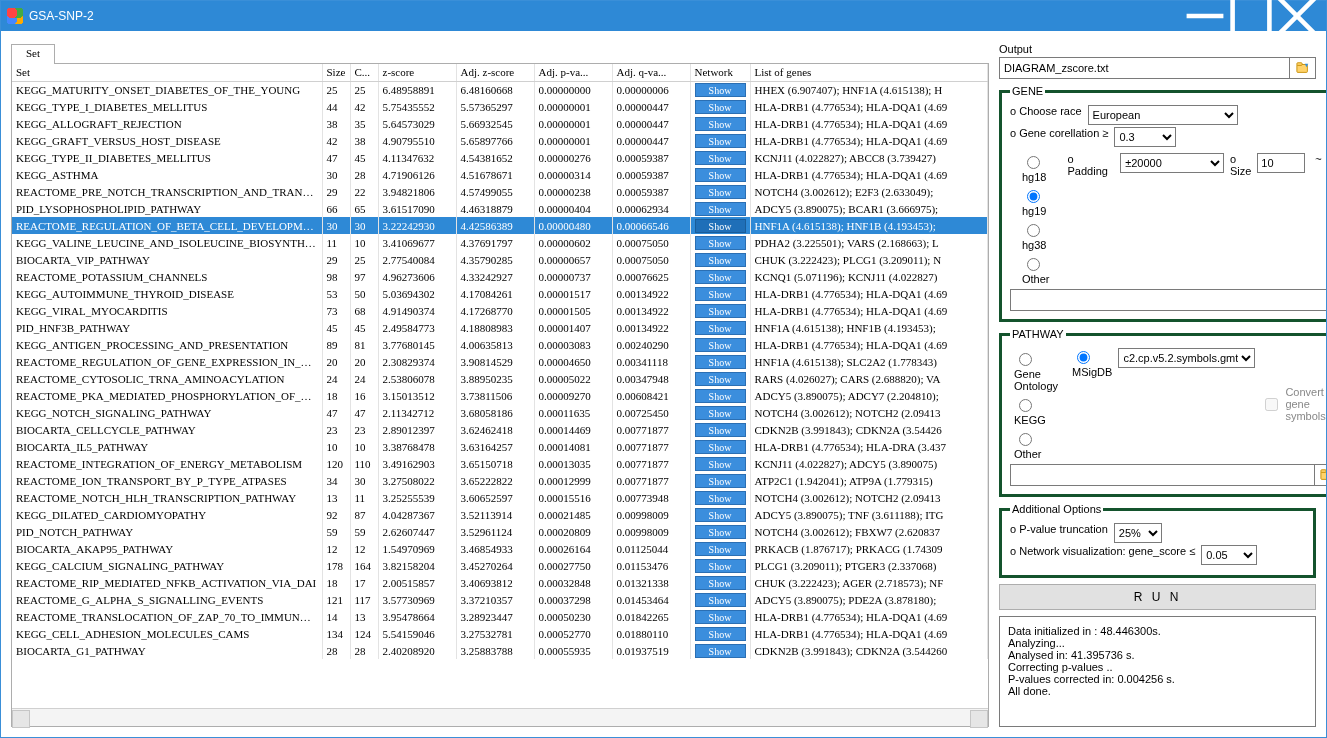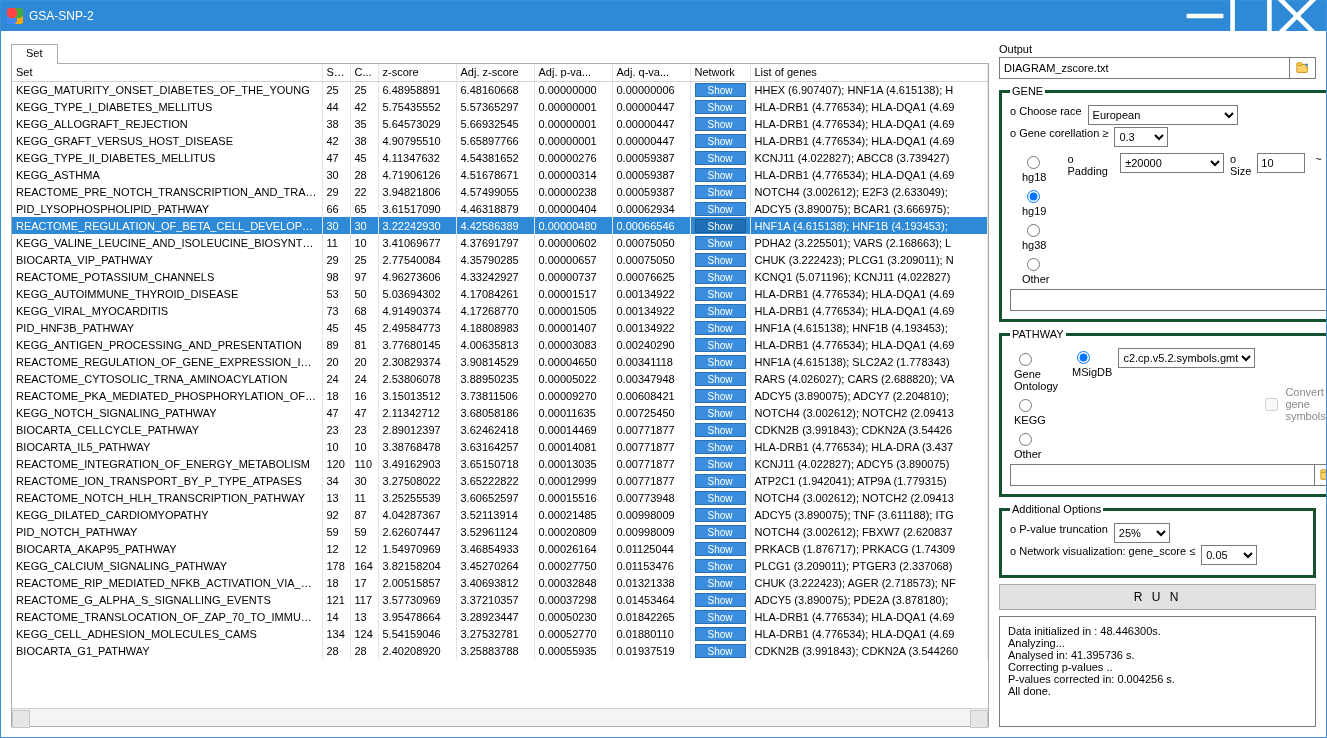--- a/index.html
+++ b/index.html
@@ -55,6 +55,7 @@
     display:flex;
     flex-direction:column;
     min-width:0;
+    font-family:Liberation Serif, serif;
   }
   .tabstrip {
     display:flex;

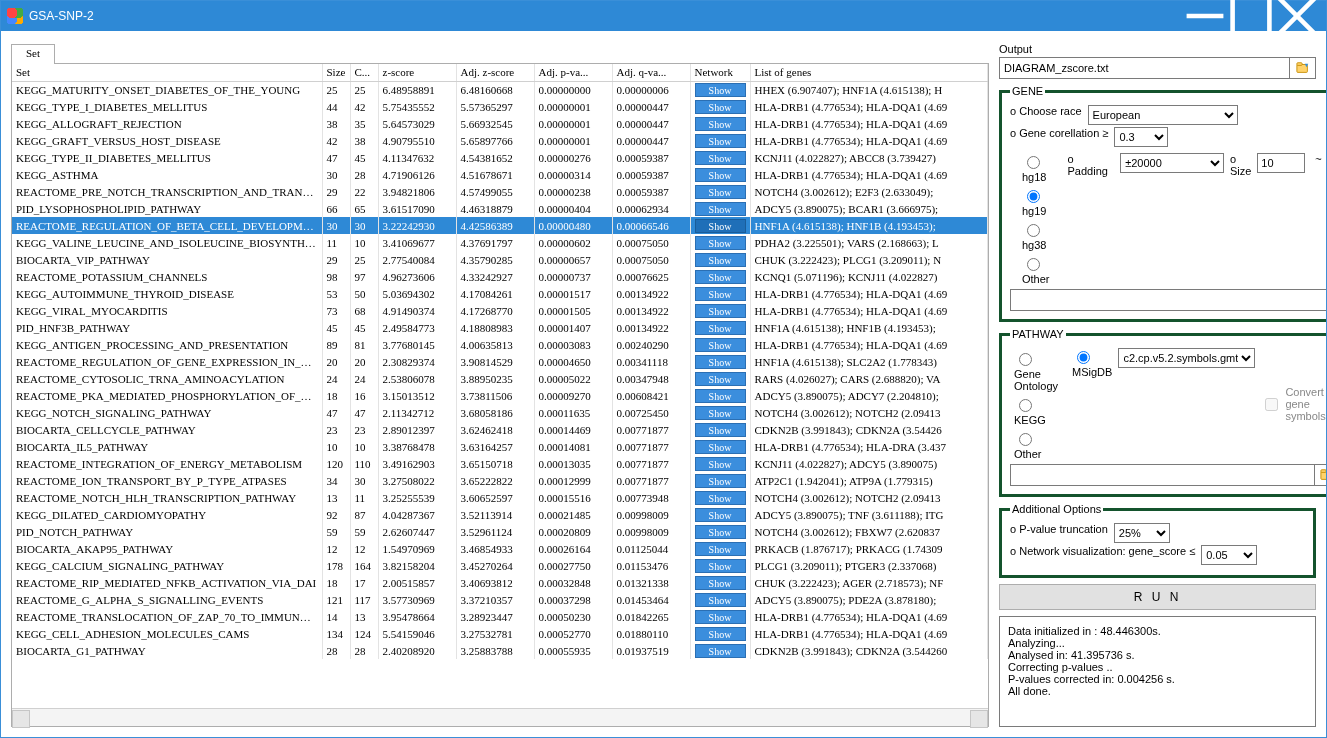--- a/index.html
+++ b/index.html
@@ -759,7 +759,7 @@
         </div>
         <div class="row">
           <span class="bullet">Gene corellation ≥</span>
-          <select style="width:54px"><option>0.3</option></select>
+          <select style="width:62px"><option>0.3</option></select>
         </div>
         <div style="display:flex; gap:18px;">
           <div class="gene-left">

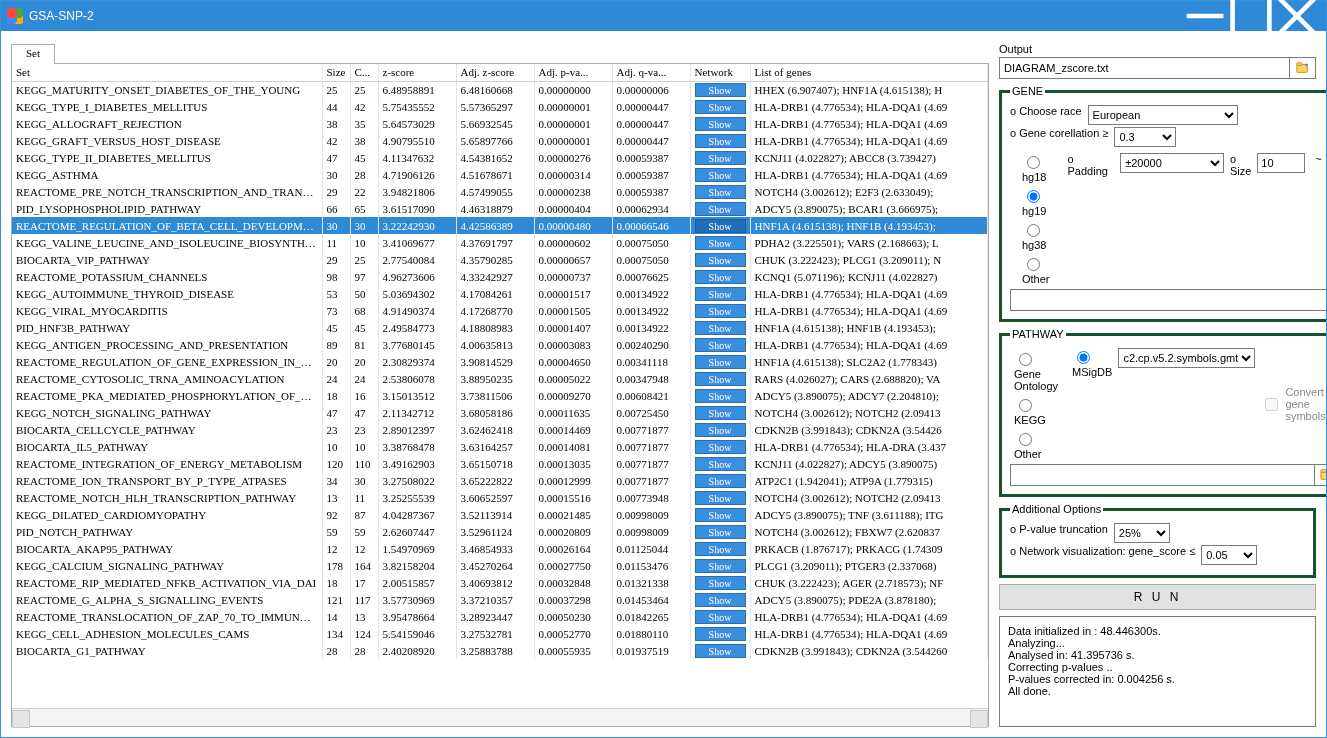--- a/index.html
+++ b/index.html
@@ -827,7 +827,7 @@
         <legend>Additional Options</legend>
         <div class="row">
           <span class="bullet">P-value truncation</span>
-          <select style="width:56px"><option>25%</option></select>
+          <select style="width:48px"><option>25%</option></select>
         </div>
         <div class="row">
           <span class="bullet">Network visualization: gene_score ≤</span>

